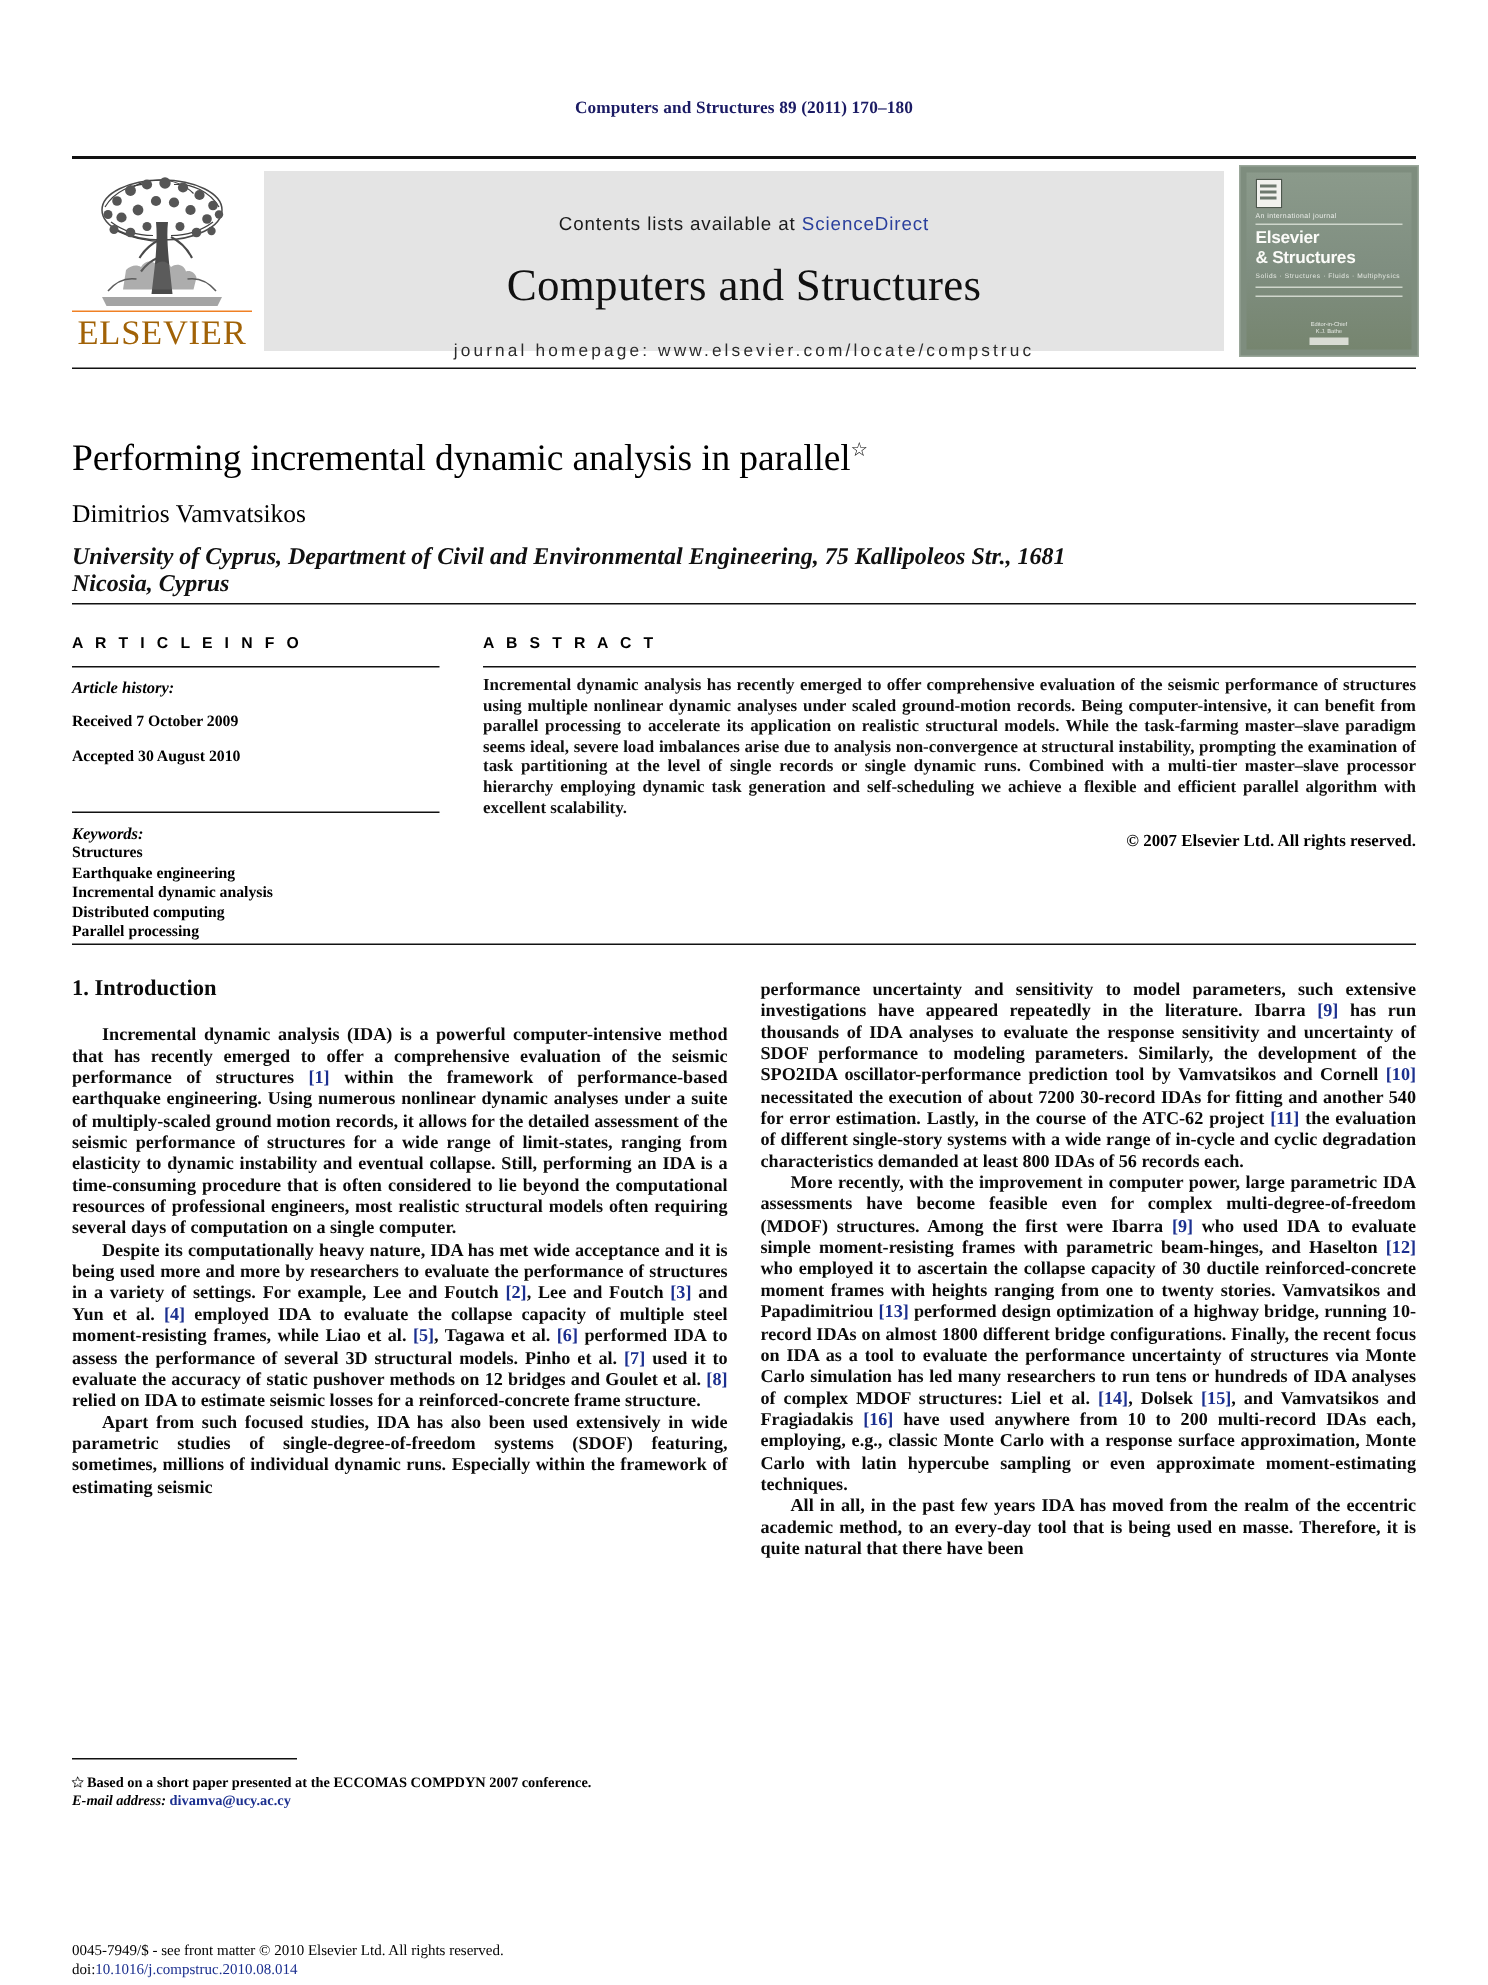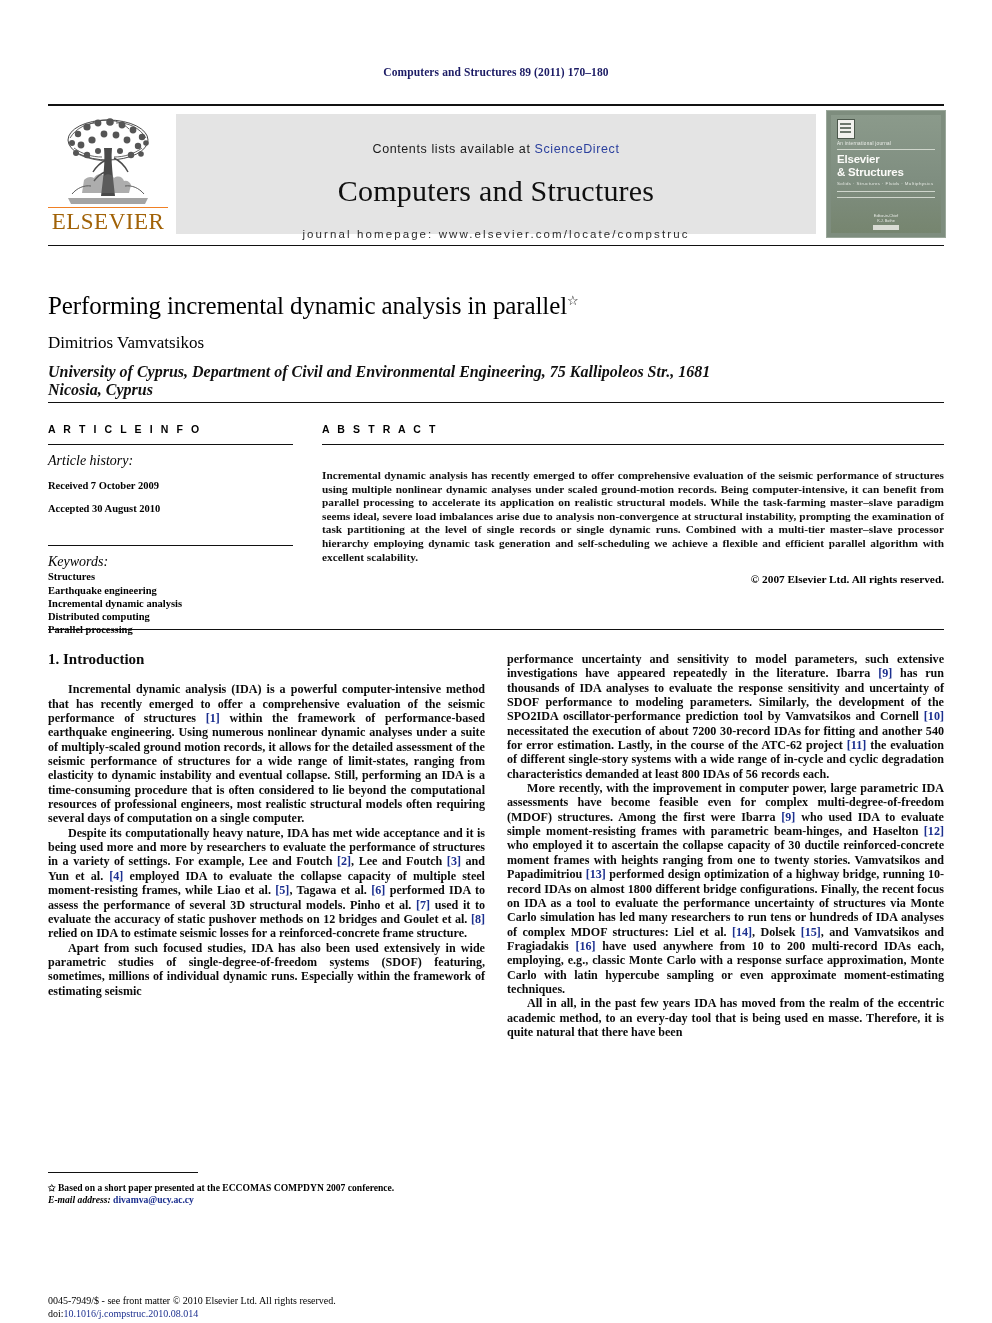--- a/index.html
+++ b/index.html
@@ -162,7 +162,7 @@
   .hairline { border-top:0.8px solid #111; margin-top:9px; }
 
   .hist-title, .kw-title {
-    font-style:italic; font-weight:normal; font-size:14px; margin-top:8px;
+    font-style:italic; font-weight:bold; font-size:11px; margin-top:8px;
   }
   .info-line { font-size:10.5px; font-weight:bold; line-height:13.2px;margin-top:10px; }
   .kw-block { margin-top:30px; }

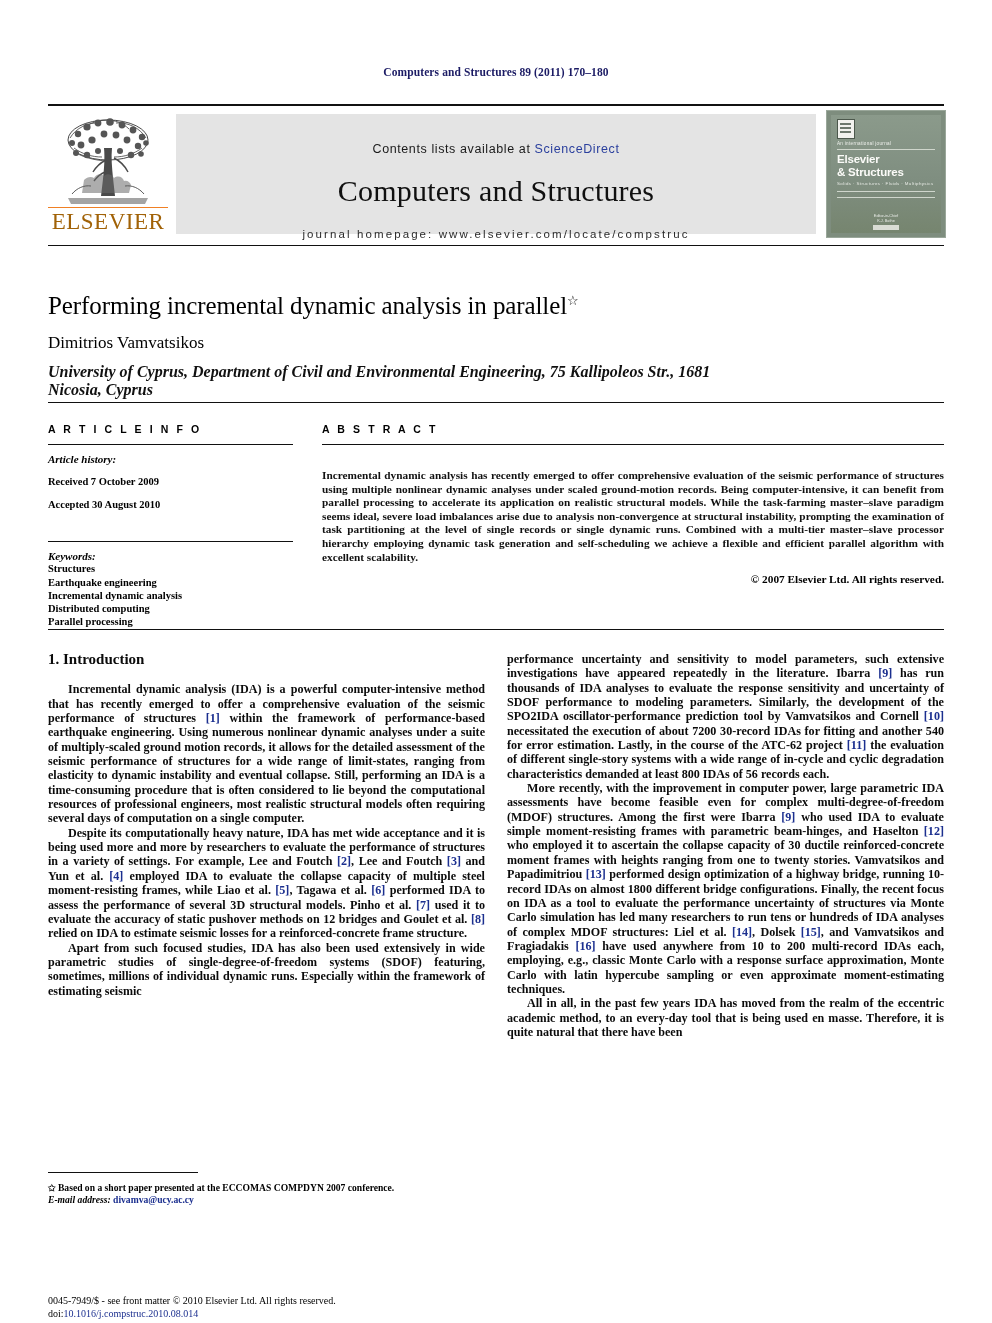--- a/index.html
+++ b/index.html
@@ -169,7 +169,7 @@
   .kw-line { font-size:10.5px; font-weight:bold; line-height:13.2px; }
 
   .abs-body {
-    margin-top:24px;
+    margin-top:6px;
     font-size:11.3px;
     line-height:13.6px;
     text-align:justify;

